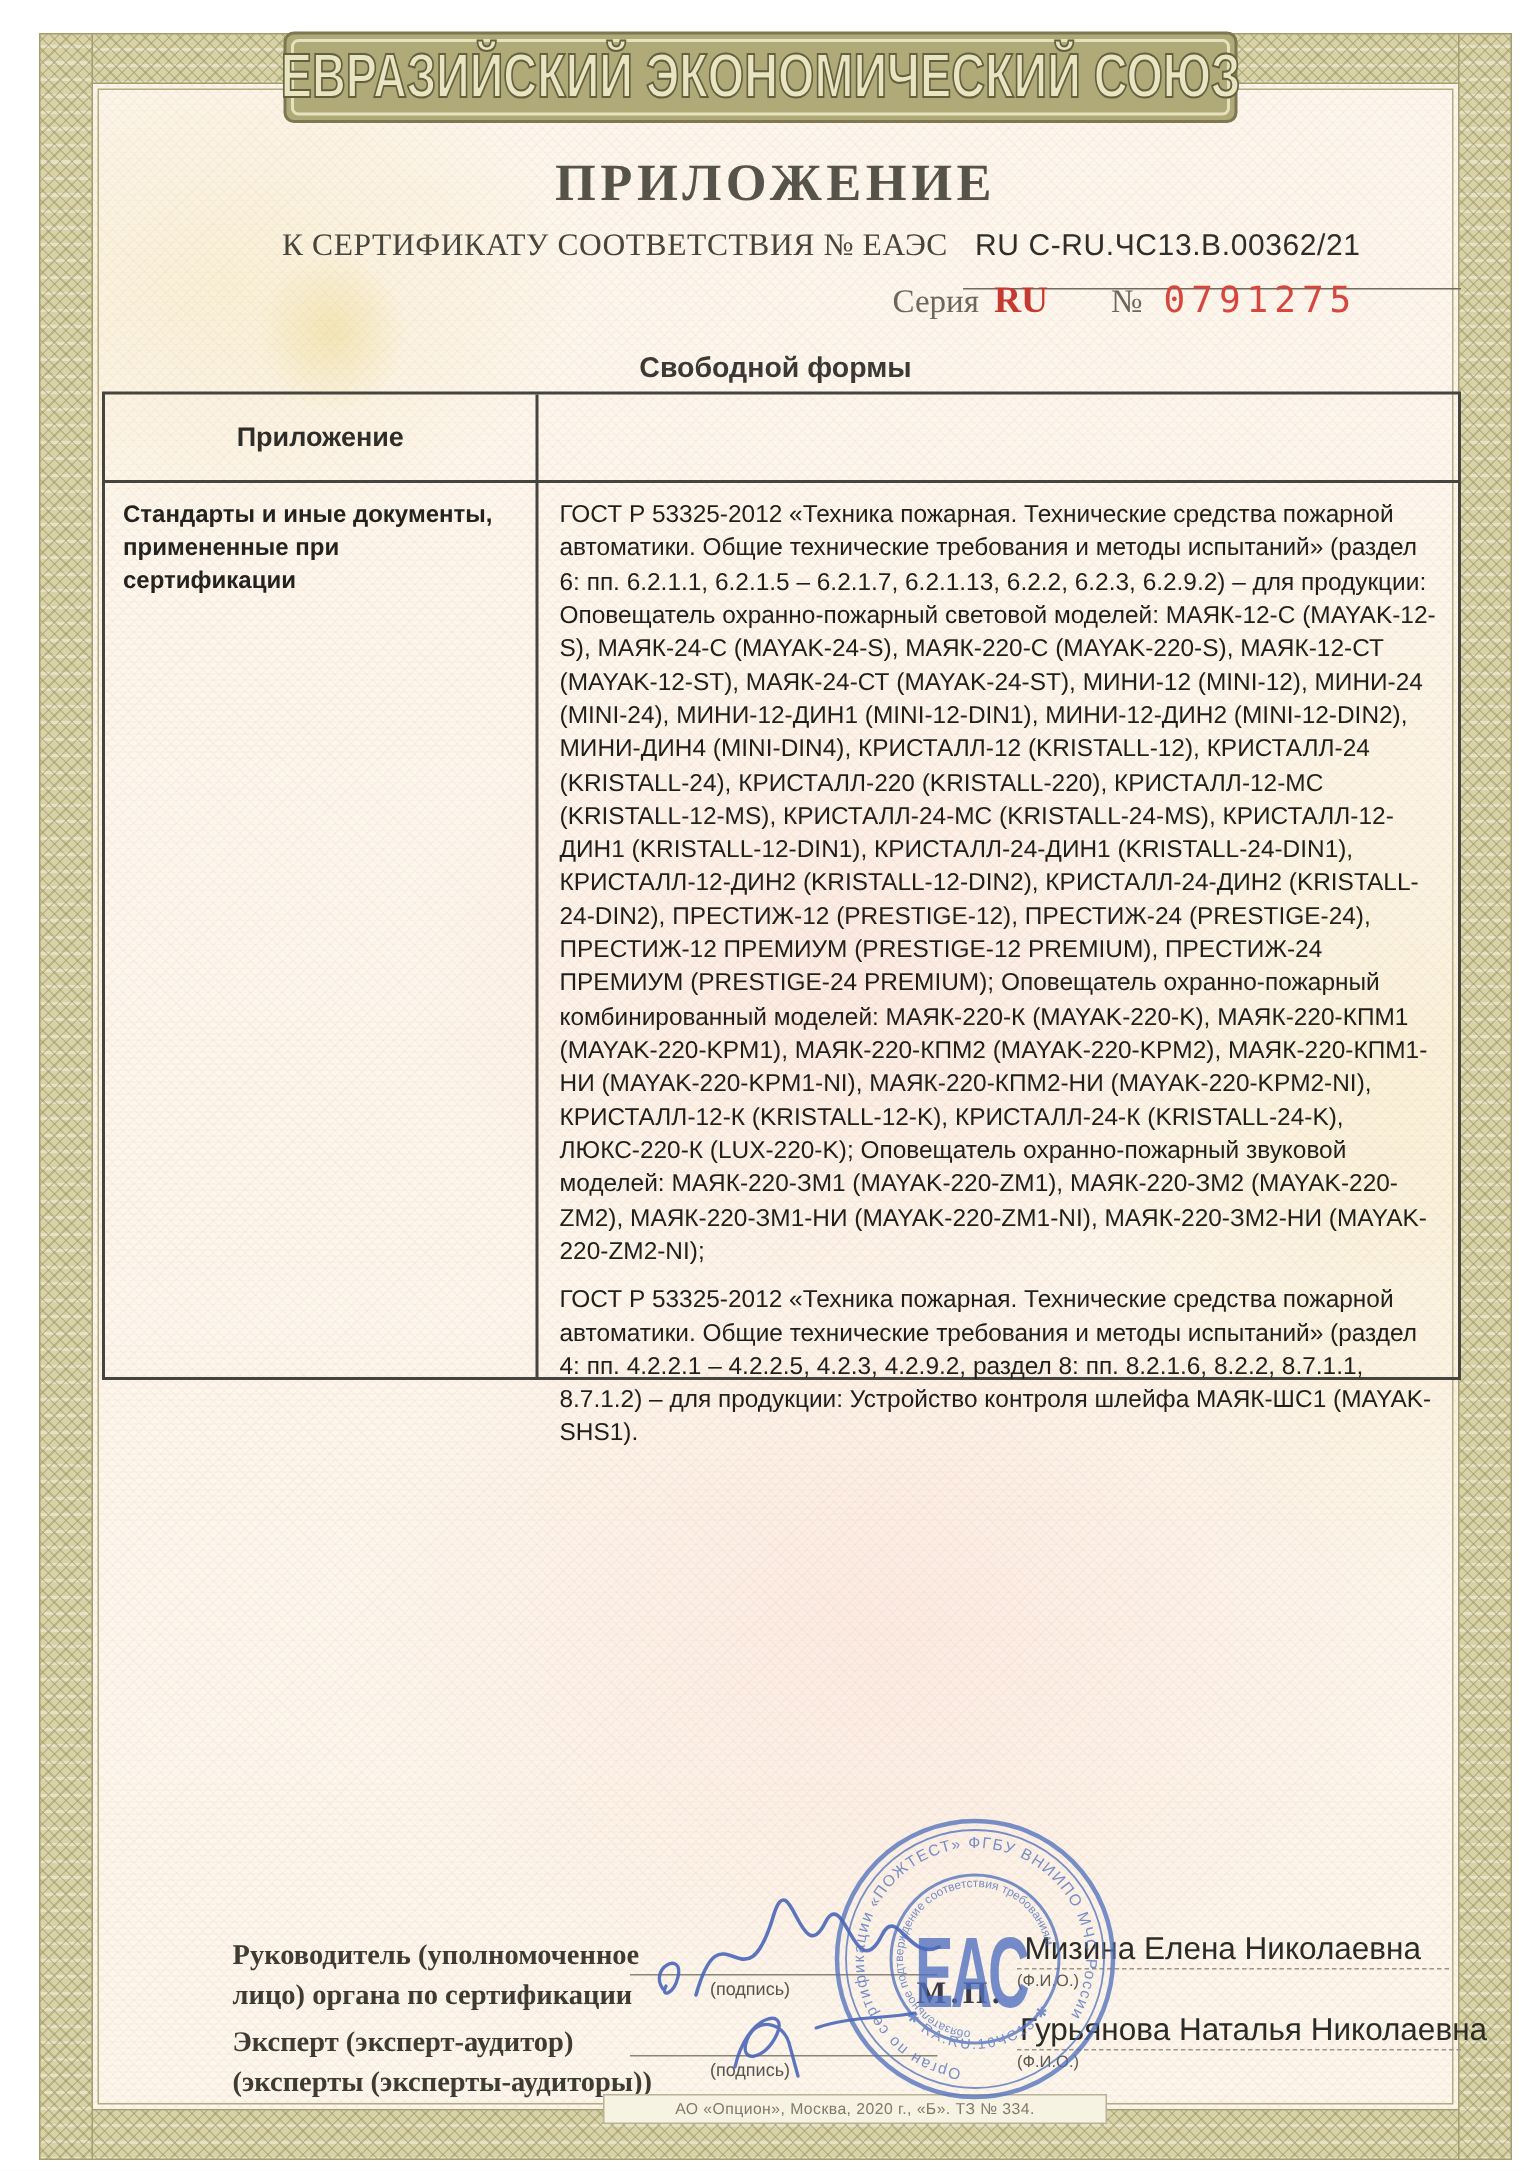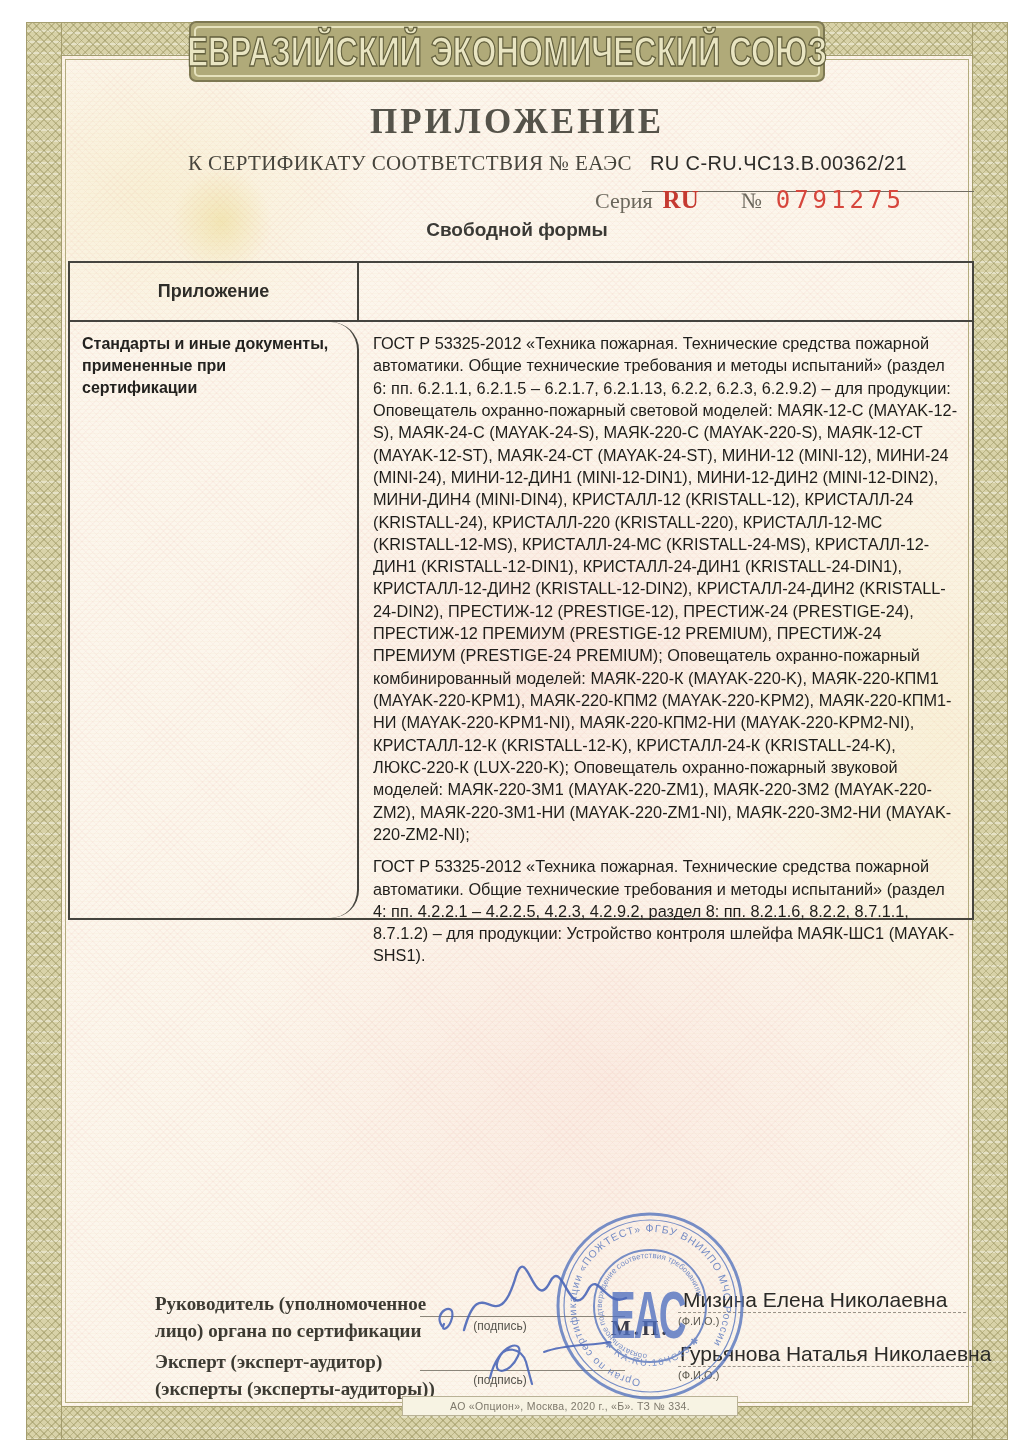--- a/index.html
+++ b/index.html
@@ -55,7 +55,7 @@
   .series-value{font-family:"Liberation Serif",serif;font-weight:bold;font-size:25px;color:#c53a30;margin-left:10px;}
   .series-no{font-family:"Liberation Serif",serif;font-size:22px;color:#6b675c;margin-left:42px;}
   .series-number{font-family:"DejaVu Sans Mono",monospace;font-size:24px;color:#d6463c;margin-left:14px;letter-spacing:4px;}
-  .form-note{position:absolute;left:62px;top:219px;width:910px;text-align:center;
+  .form-note{position:absolute;left:62px;top:235px;width:910px;text-align:center;
     font-weight:bold;font-size:19px;color:#3a3935;}
 
   

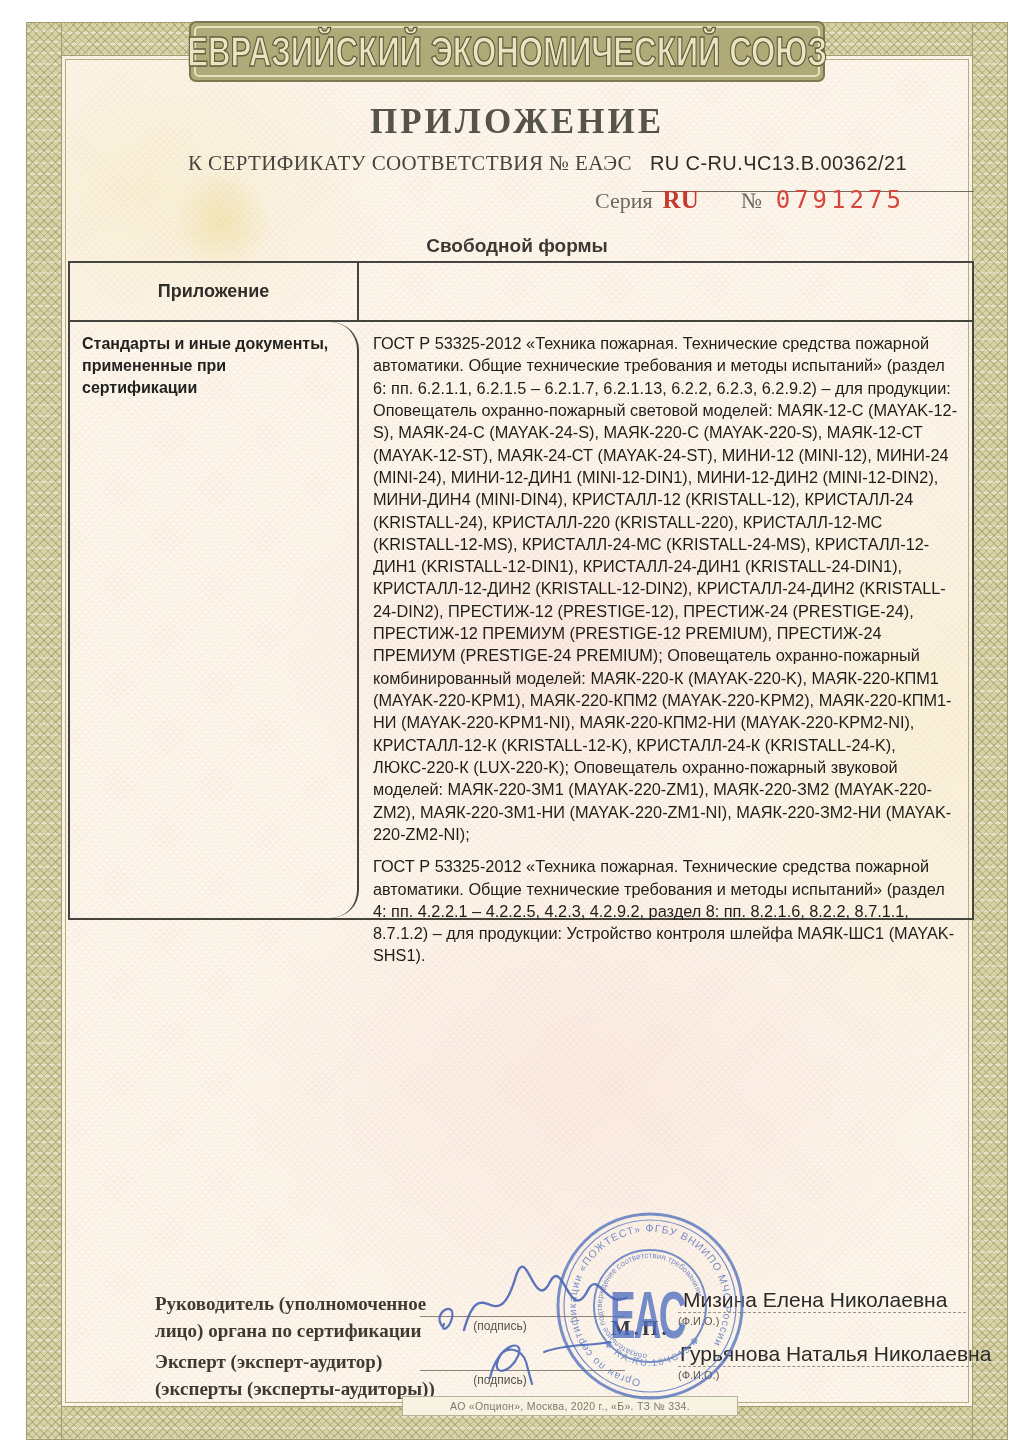--- a/index.html
+++ b/index.html
@@ -65,7 +65,7 @@
   .c1{width:289px;border-right:2px solid #45443e;box-sizing:border-box;}
   .c2{flex:1;box-sizing:border-box;}
   .th{display:flex;align-items:center;justify-content:center;font-weight:bold;font-size:18px;color:#2e2d29;}
-  .cell-annex{padding:11px 12px;font-weight:bold;font-size:16px;line-height:1.38;color:#23221f;border-radius:28px;}
+  .cell-annex{padding:11px 12px;font-weight:bold;font-size:16px;line-height:1.38;color:#23221f;}
   .cell-desc{padding:10px 14px;font-size:16.3px;line-height:1.37;color:#1f1e1b;}
   .cell-desc .para + .para{margin-top:10px;}
 

